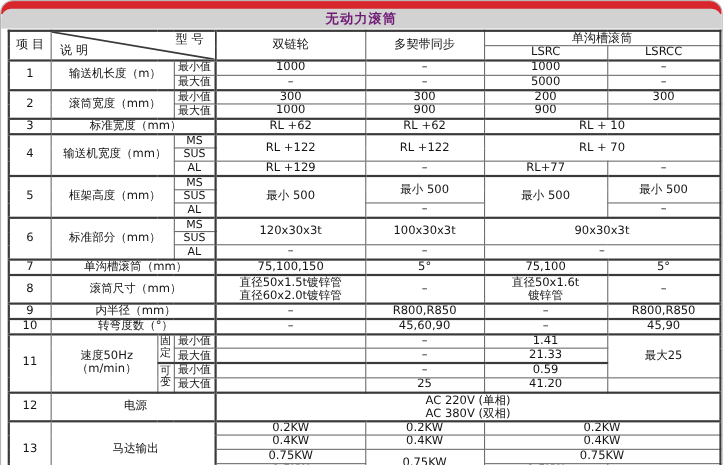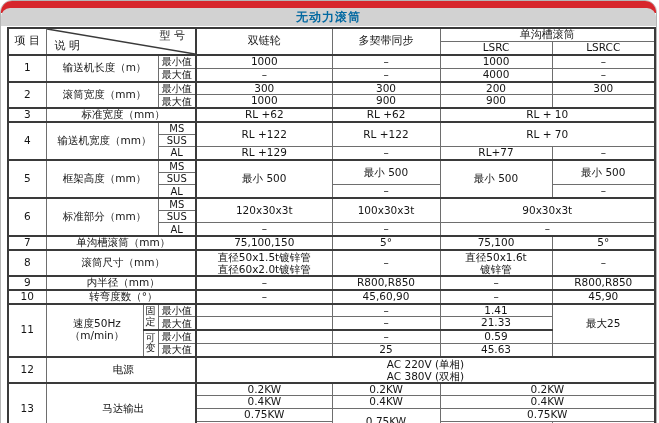--- a/index.html
+++ b/index.html
@@ -8,7 +8,7 @@
   .accent{height:12px;background:#d7262c;}
   .band{height:18px;margin-top:-5px;background:#d2d2d2;border-radius:9px 9px 0 0;
         display:flex;align-items:center;justify-content:center;
-        font-size:12px;font-weight:bold;color:#0369a1;letter-spacing:1px;text-align:right;}
+        font-size:12px;font-weight:bold;color:#701a75;letter-spacing:1px;text-align:right;}
   table.spec{border-collapse:collapse;table-layout:fixed;width:647px;margin:1px 2px 0 6px;
              font-size:10.5px;color:#151515;border:2px solid #3a3a3a;}
   .spec td{border:1px solid #6e6e6e;text-align:center;vertical-align:middle;

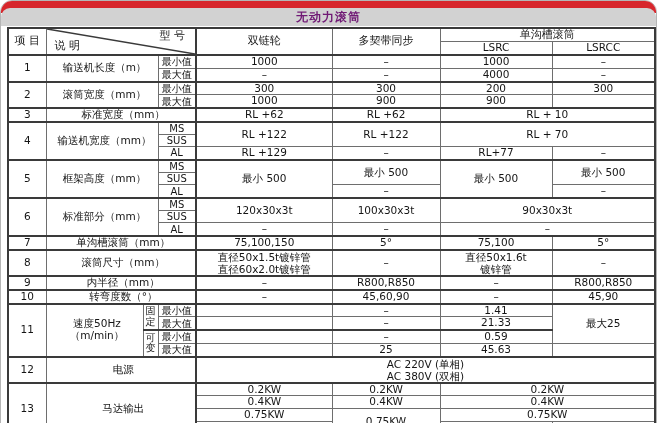--- a/index.html
+++ b/index.html
@@ -80,7 +80,7 @@
       <td class="sub">最大值</td>
       <td class="ds">–</td>
       <td>–</td>
-      <td>4000</td>
+      <td>5000</td>
       <td>–</td>
     </tr>
 

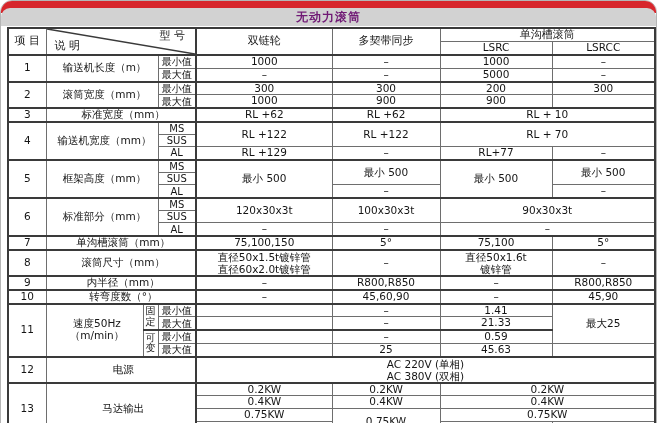--- a/index.html
+++ b/index.html
@@ -233,7 +233,7 @@
       <td class="sub">最大值</td>
       <td class="ds"></td>
       <td>25</td>
-      <td>45.63</td>
+      <td>41.20</td>
       <td></td>
     </tr>
 

